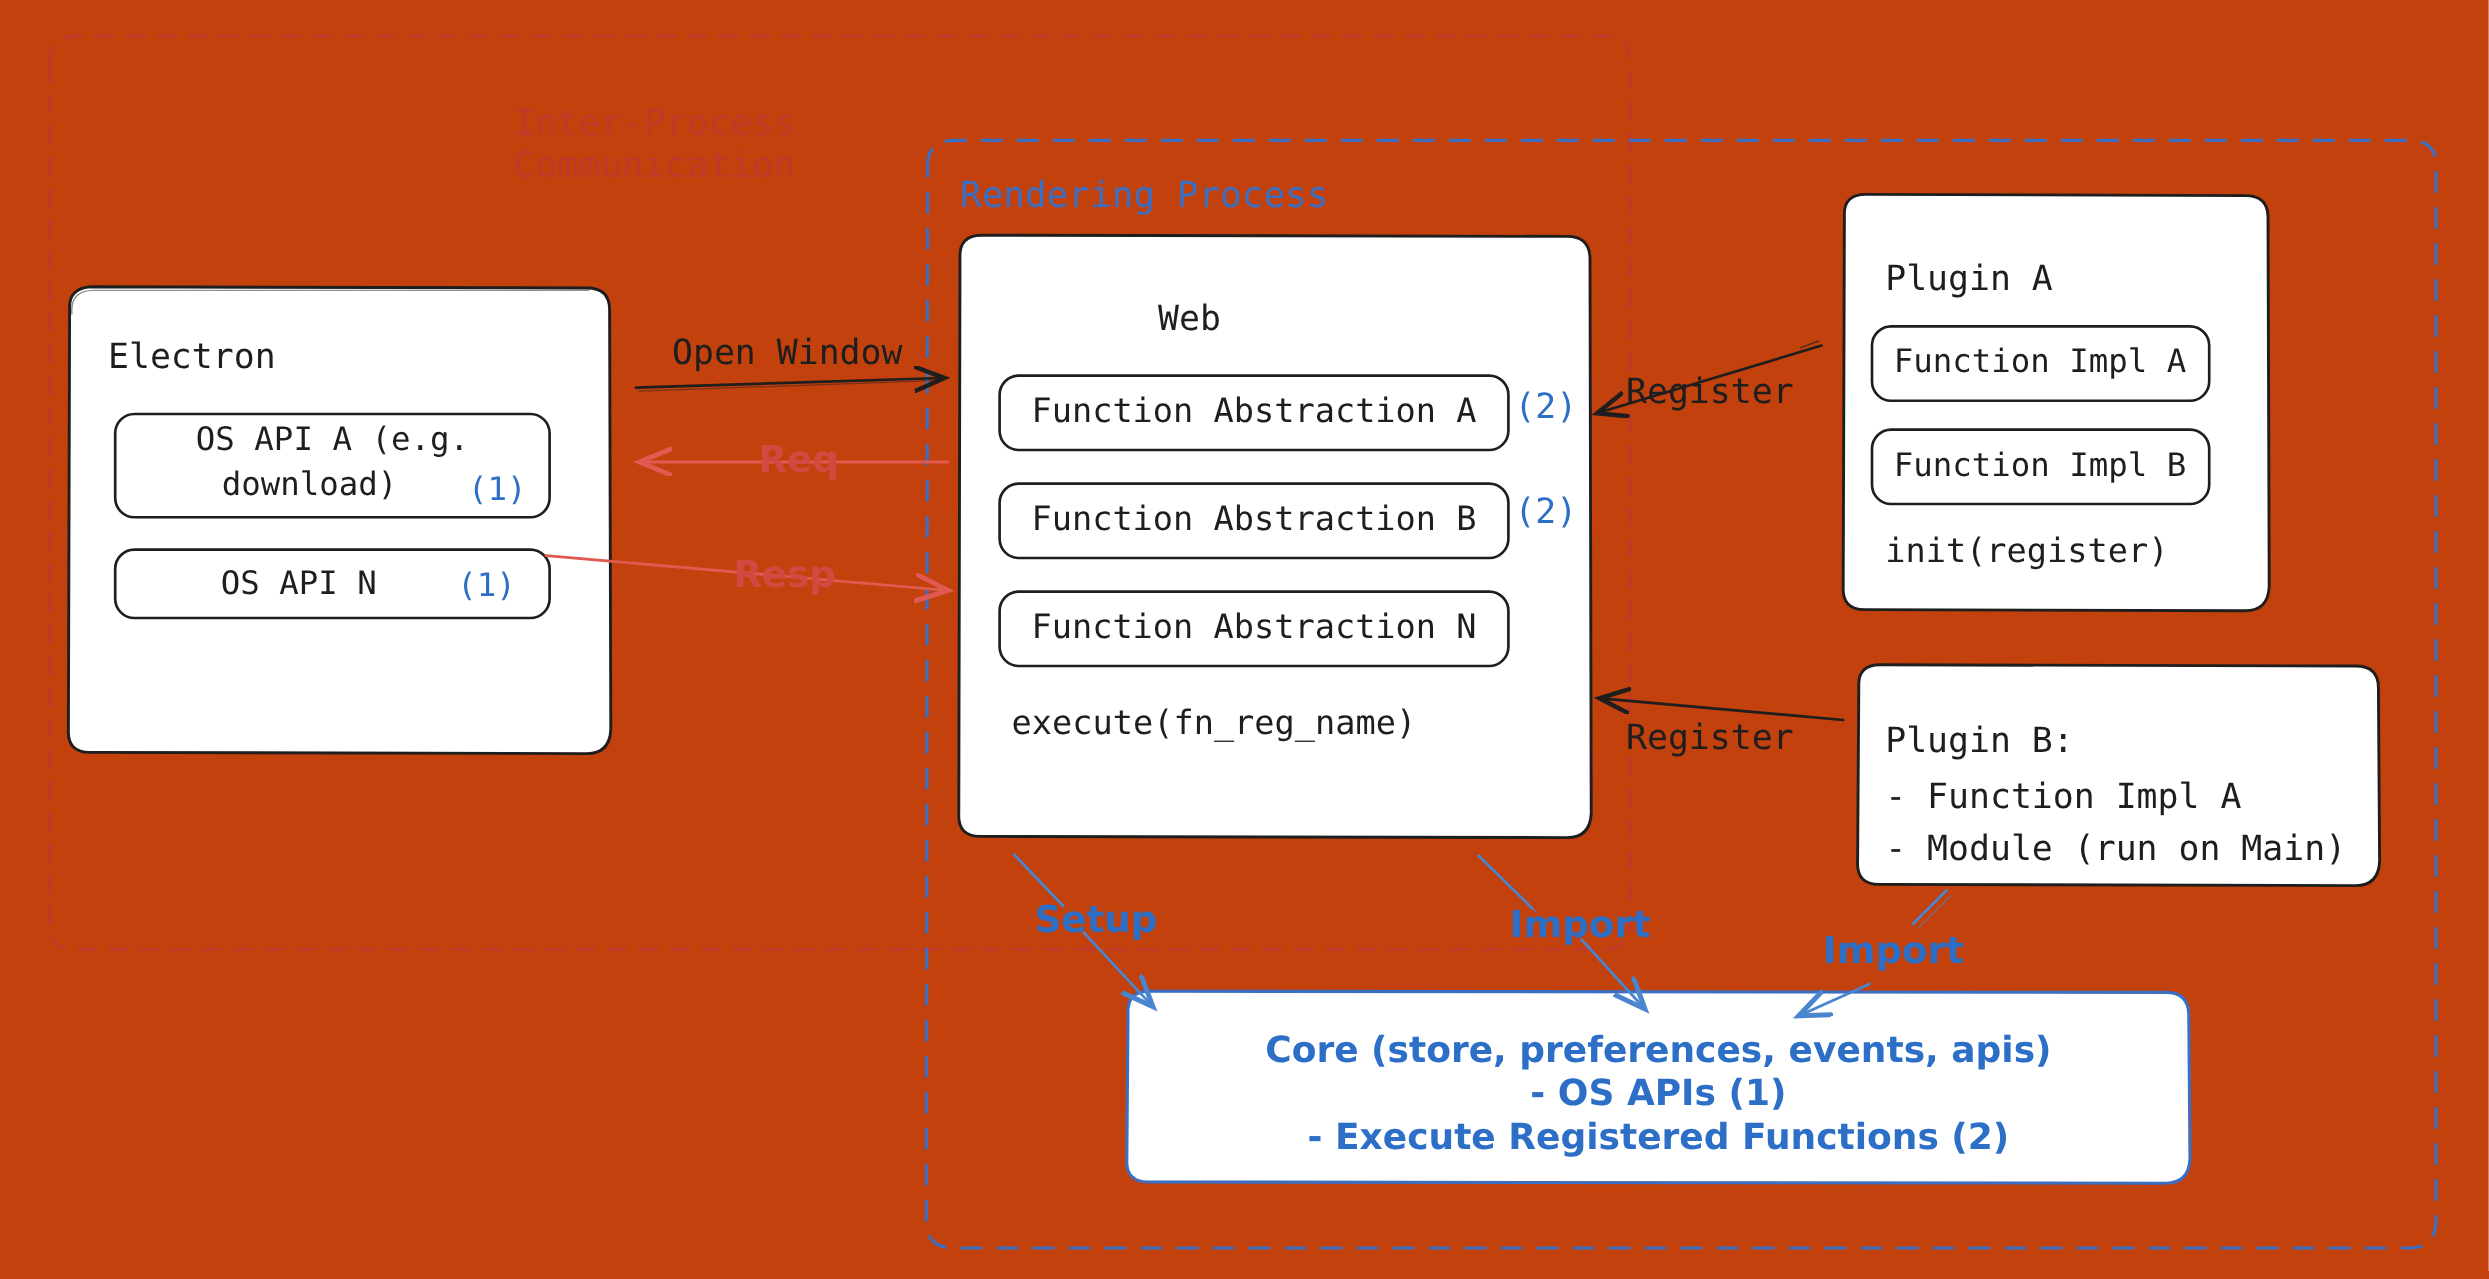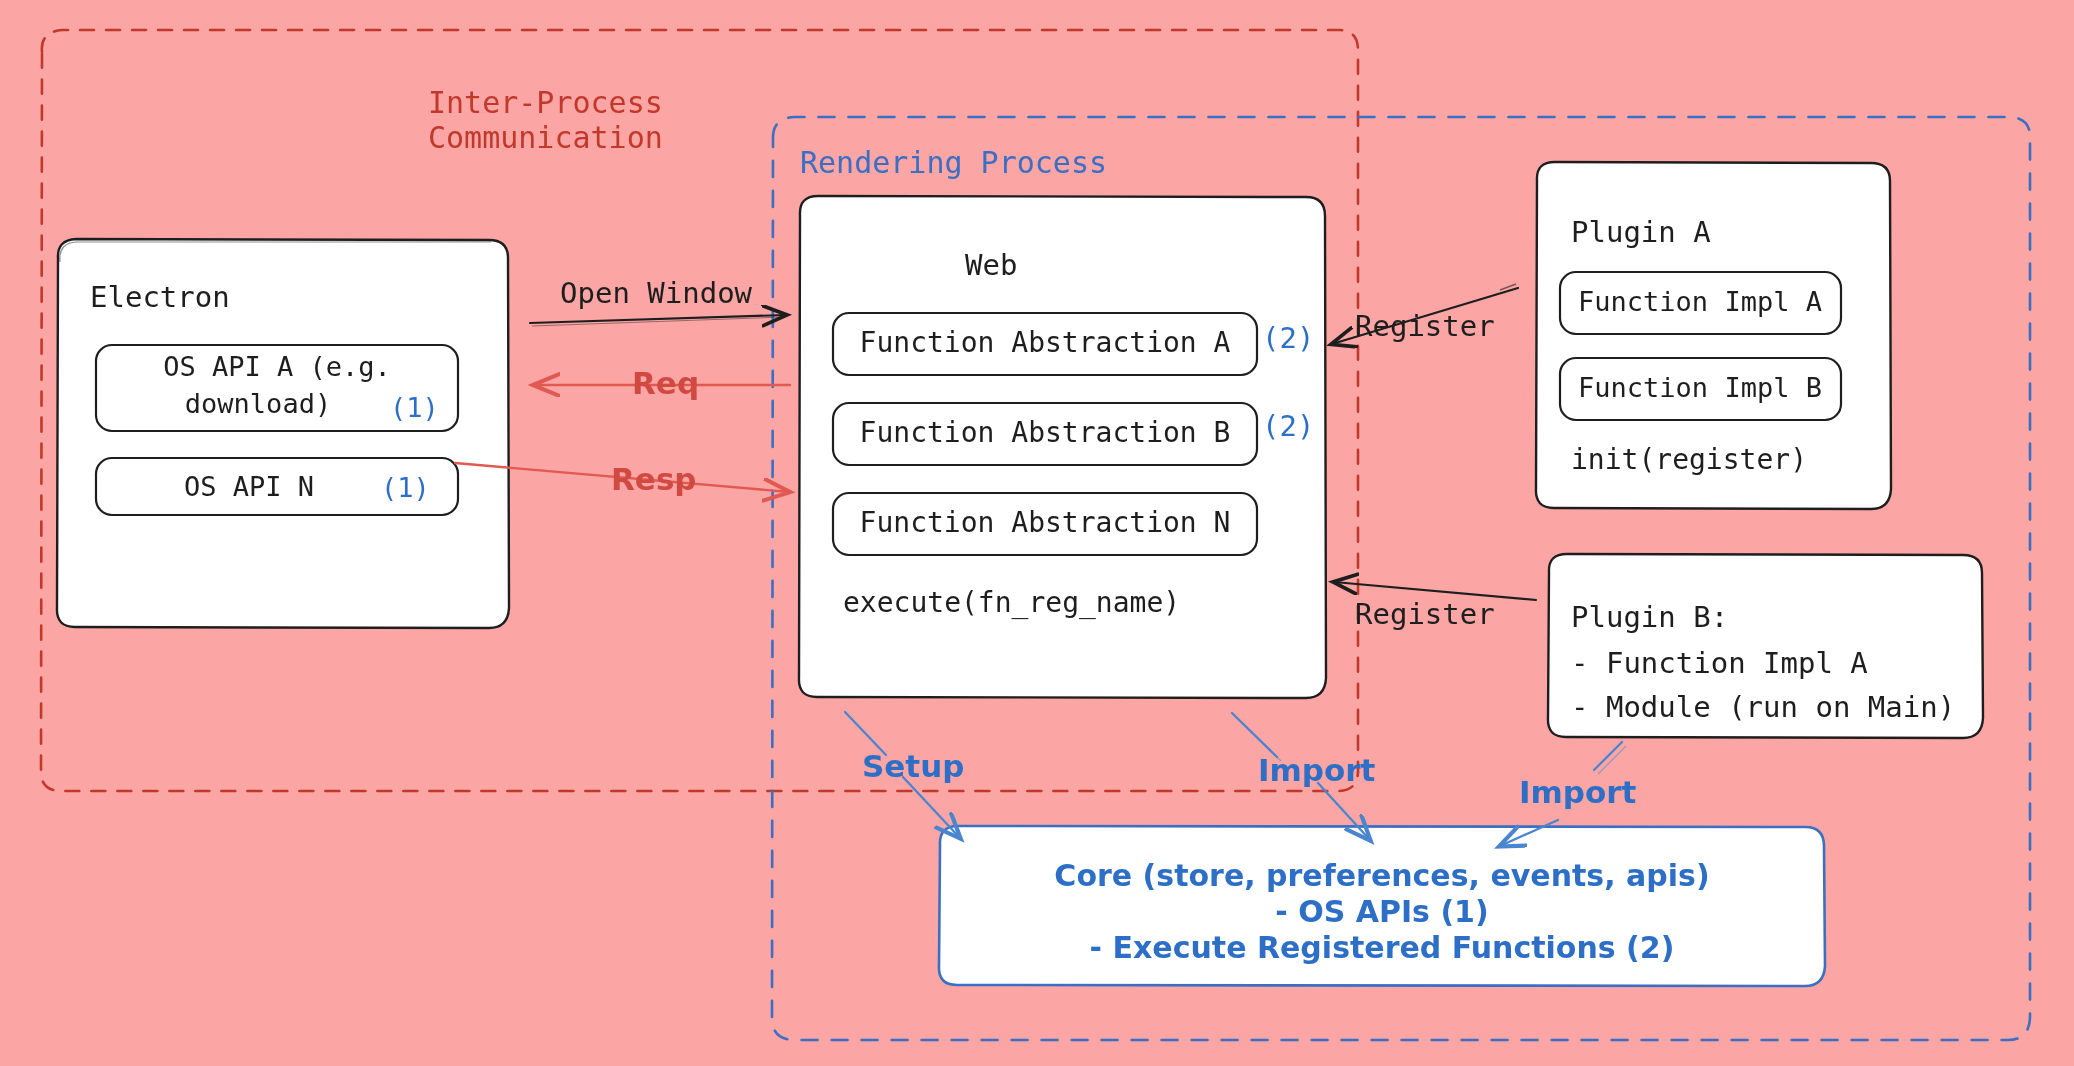--- a/index.html
+++ b/index.html
@@ -17,7 +17,7 @@
     position: relative;
     width: 2074px;
     height: 1066px;
-    background: #fca5a5;
+    background: #c2410c;
   }
   svg.layer {
     position: absolute;

